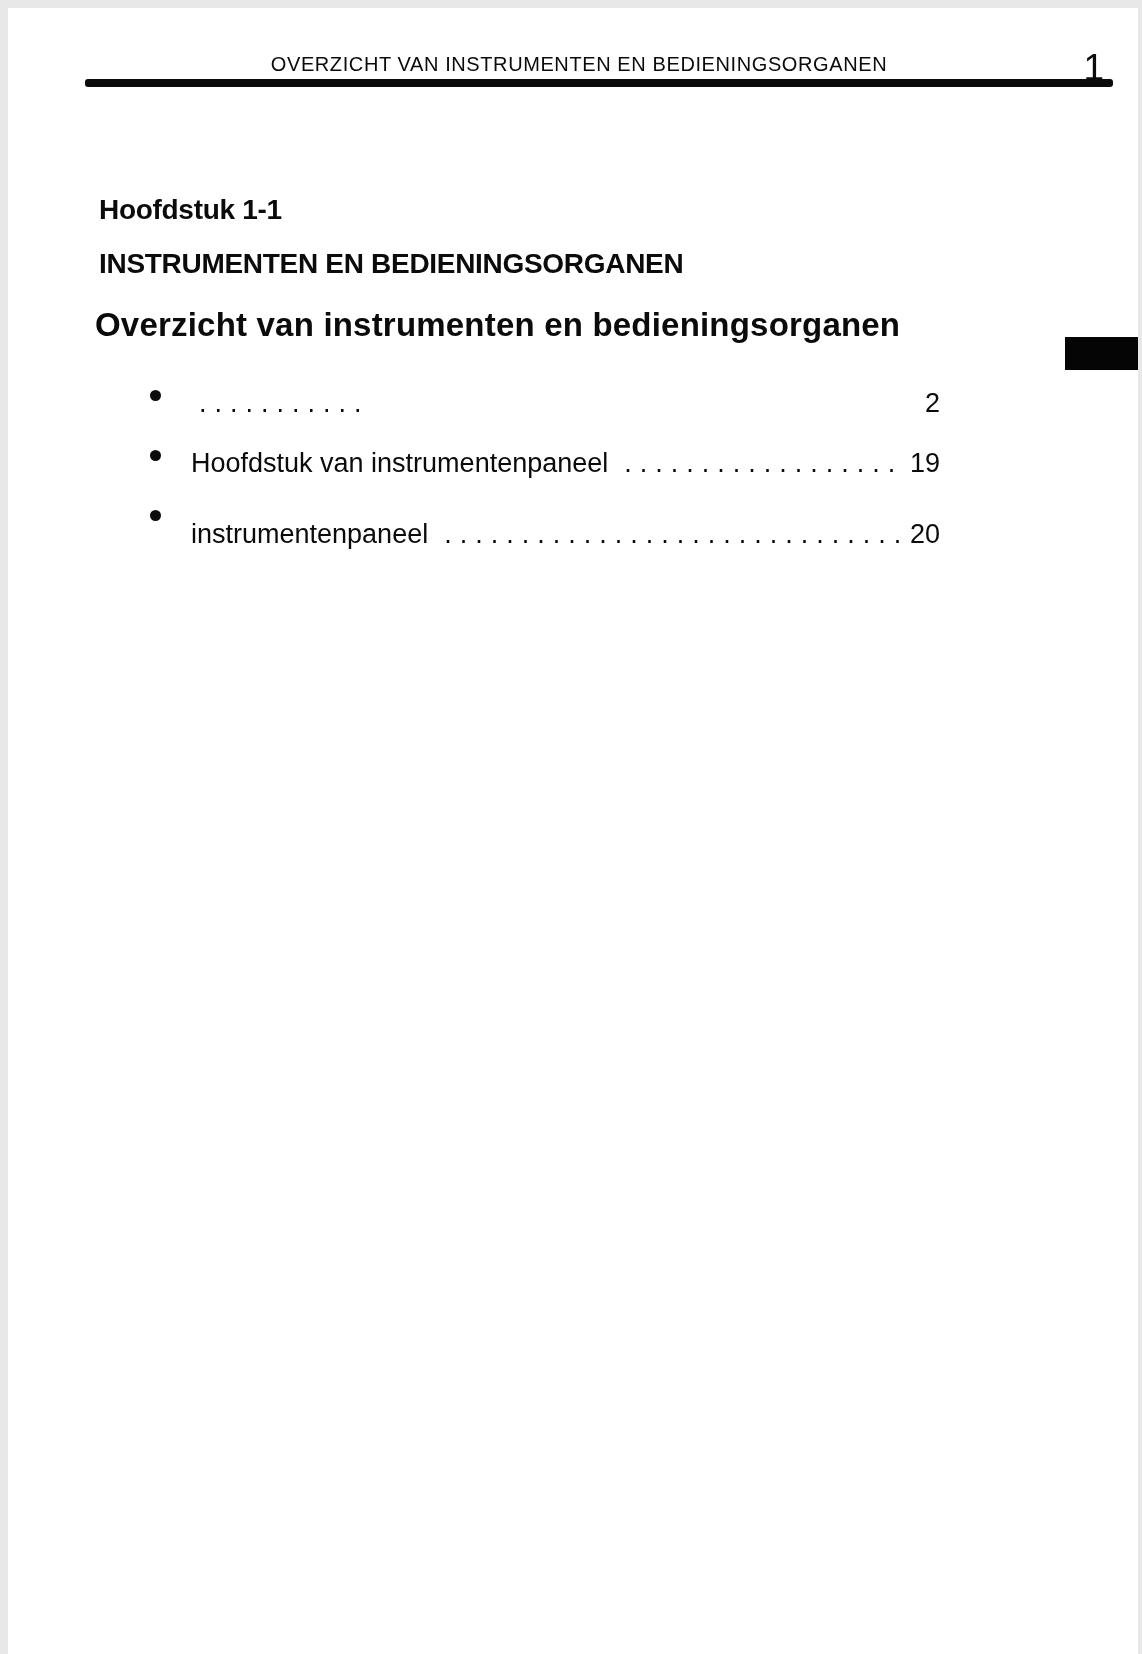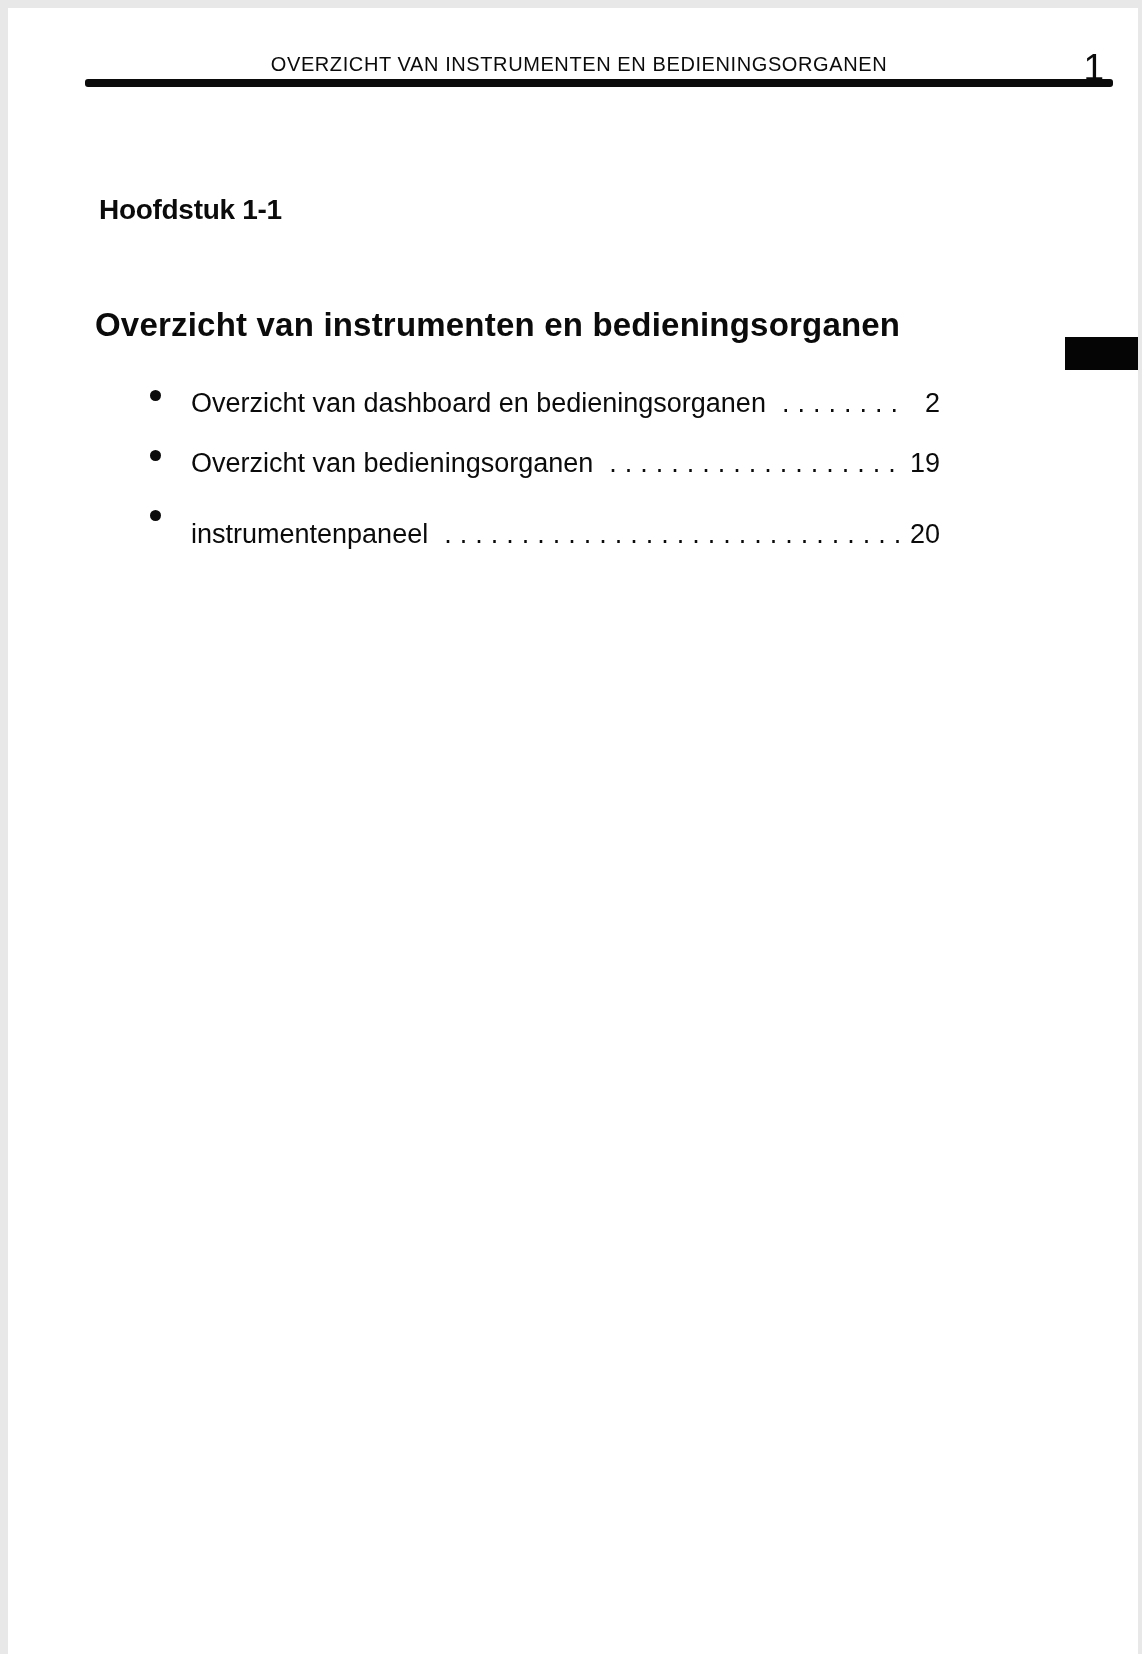--- a/index.html
+++ b/index.html
@@ -135,6 +135,7 @@
 
   <h1 class="chapter-heading">
     <span class="line">Hoofdstuk 1-1</span>
+    <span class="line">INSTRUMENTEN EN BEDIENINGSORGANEN</span>
   </h1>
 
   <h2 class="section-subtitle">Overzicht van instrumenten en bedieningsorganen</h2>

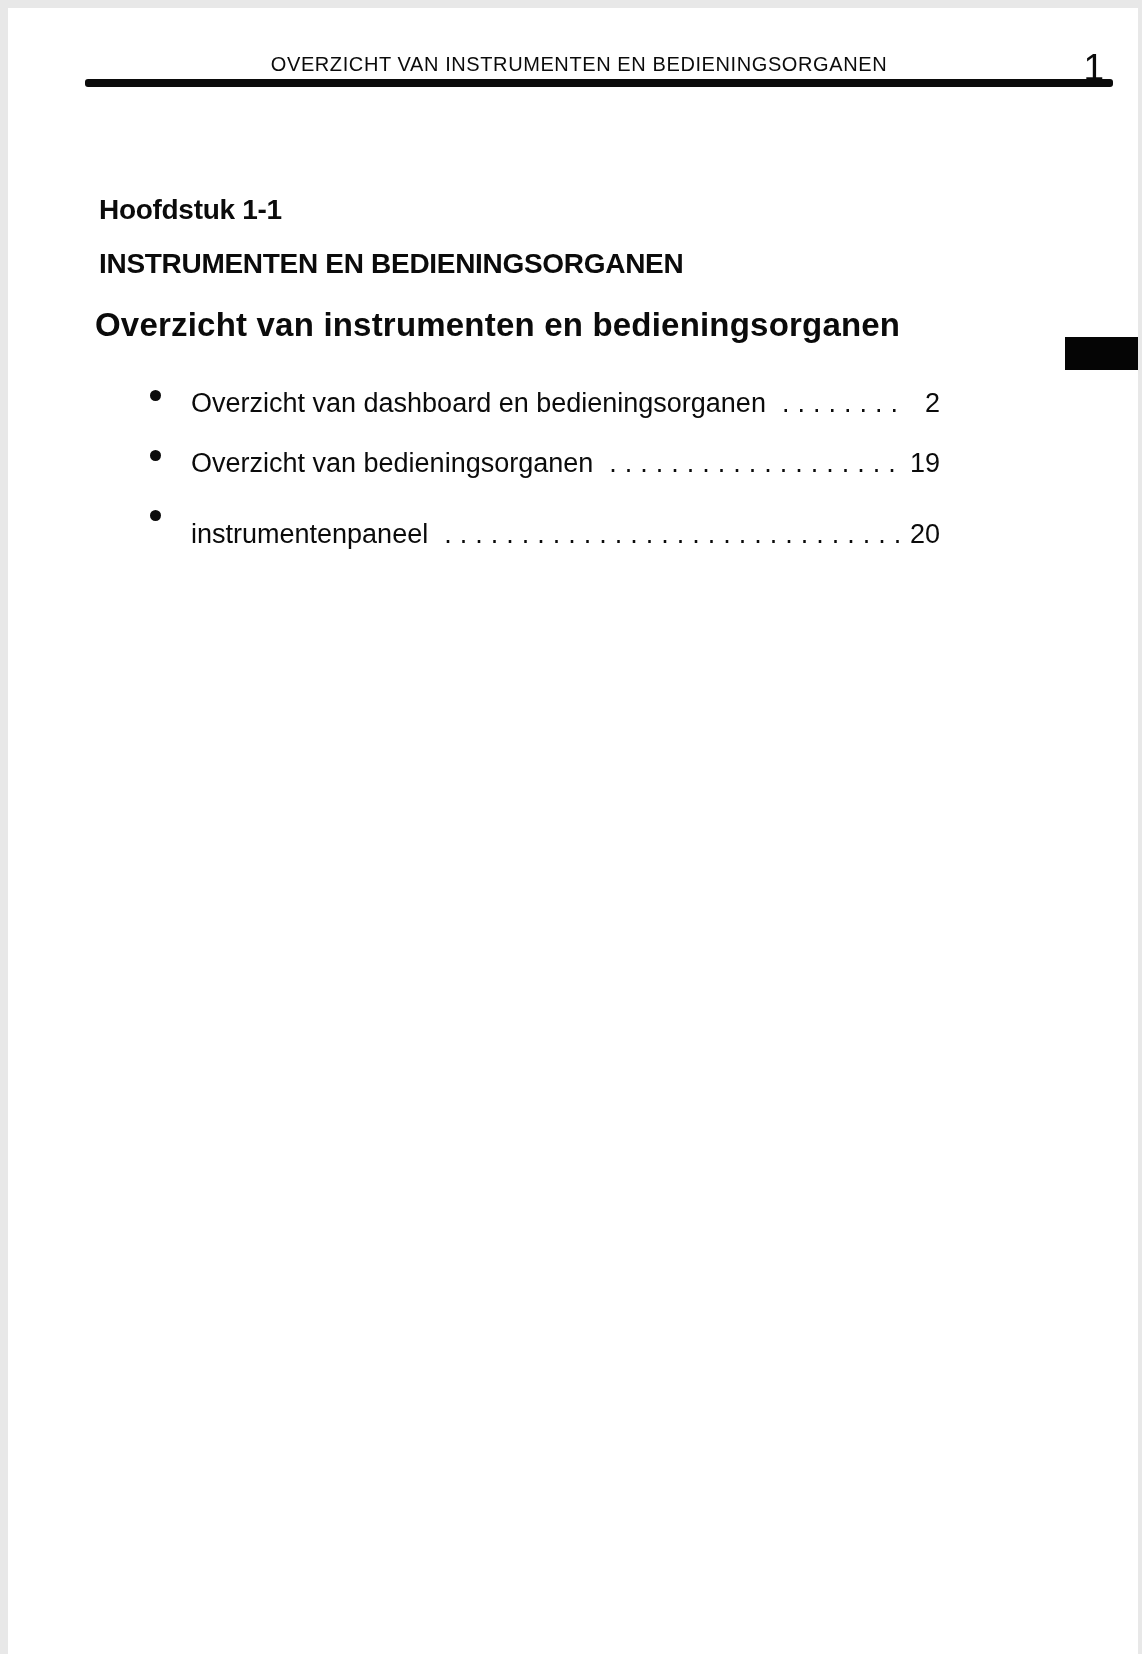--- a/index.html
+++ b/index.html
@@ -146,7 +146,6 @@
 
     <div class="toc-item">
       <span class="bullet"></span>
-      <span class="toc-label">Overzicht van dashboard en bedieningsorganen</span>
       <span class="toc-leader">...........</span>
       <span class="toc-page">2</span>
     </div>

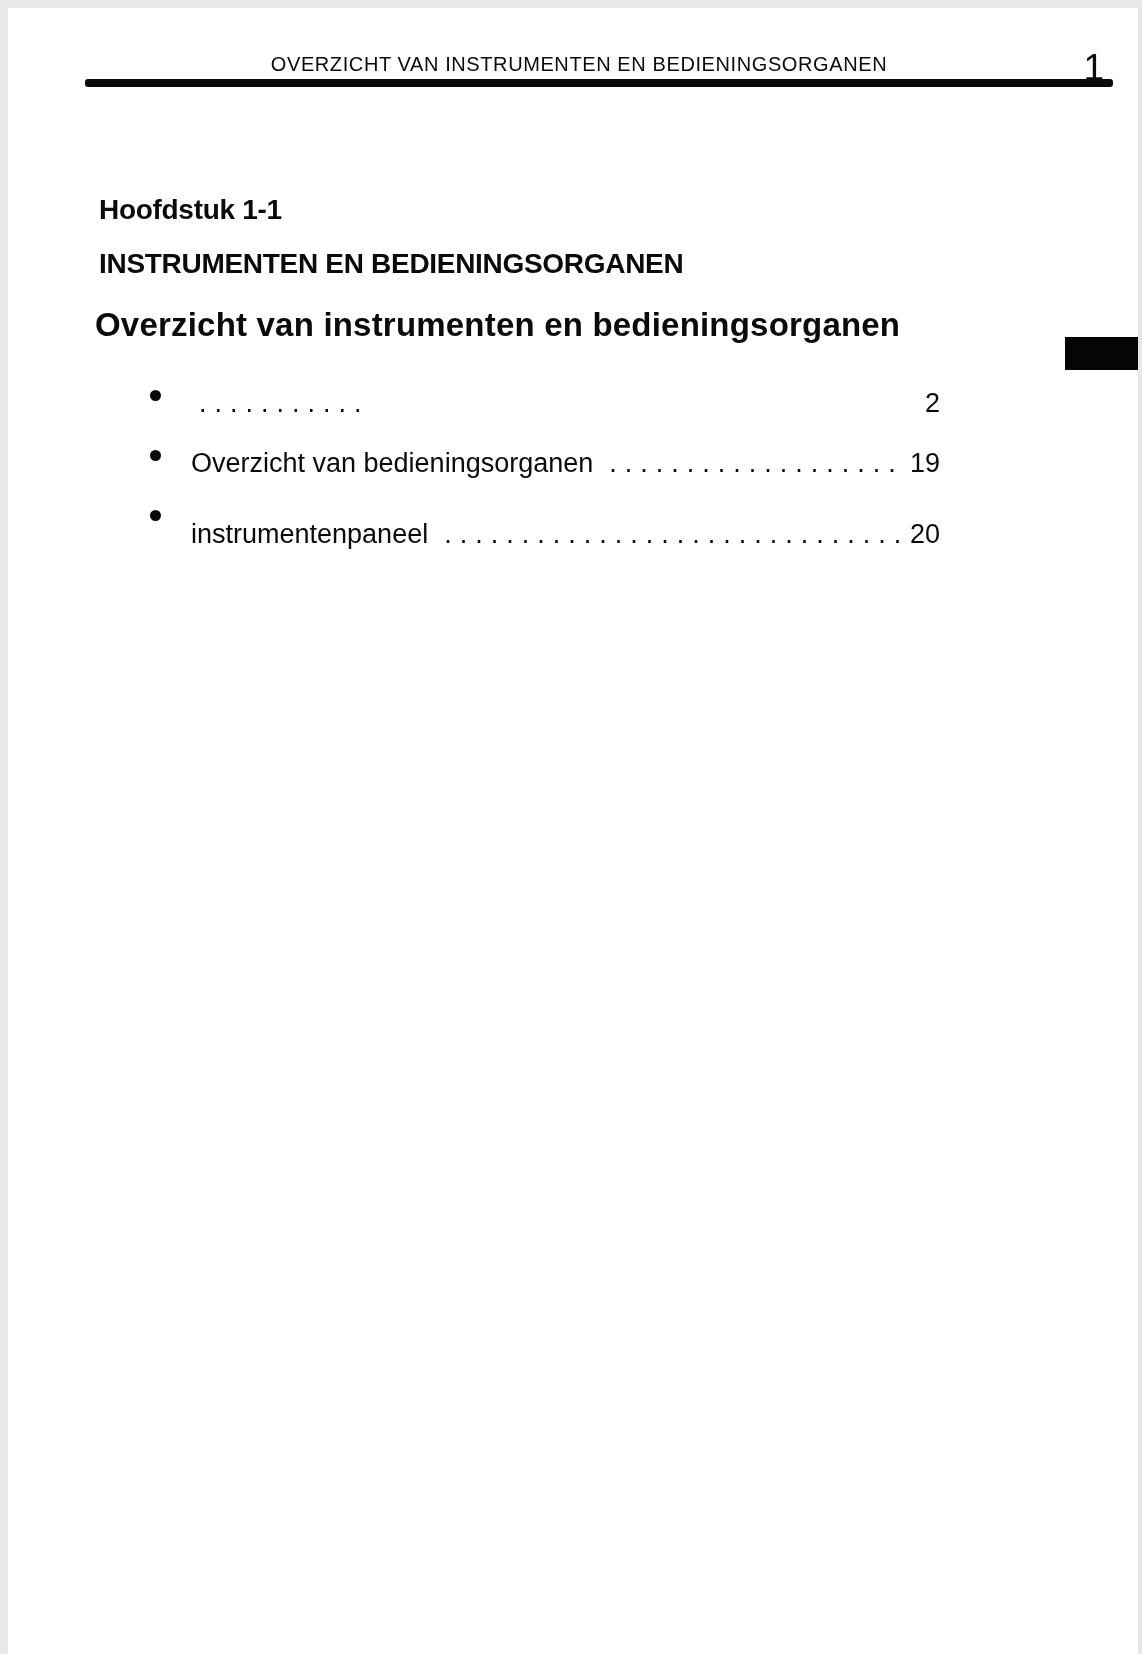--- a/index.html
+++ b/index.html
@@ -152,7 +152,7 @@
 
     <div class="toc-item">
       <span class="bullet"></span>
-      <span class="toc-label">Overzicht van bedieningsorganen</span>
+      <span class="toc-label">Hoofdstuk van instrumentenpaneel</span>
       <span class="toc-leader">.....................</span>
       <span class="toc-page">19</span>
     </div>

